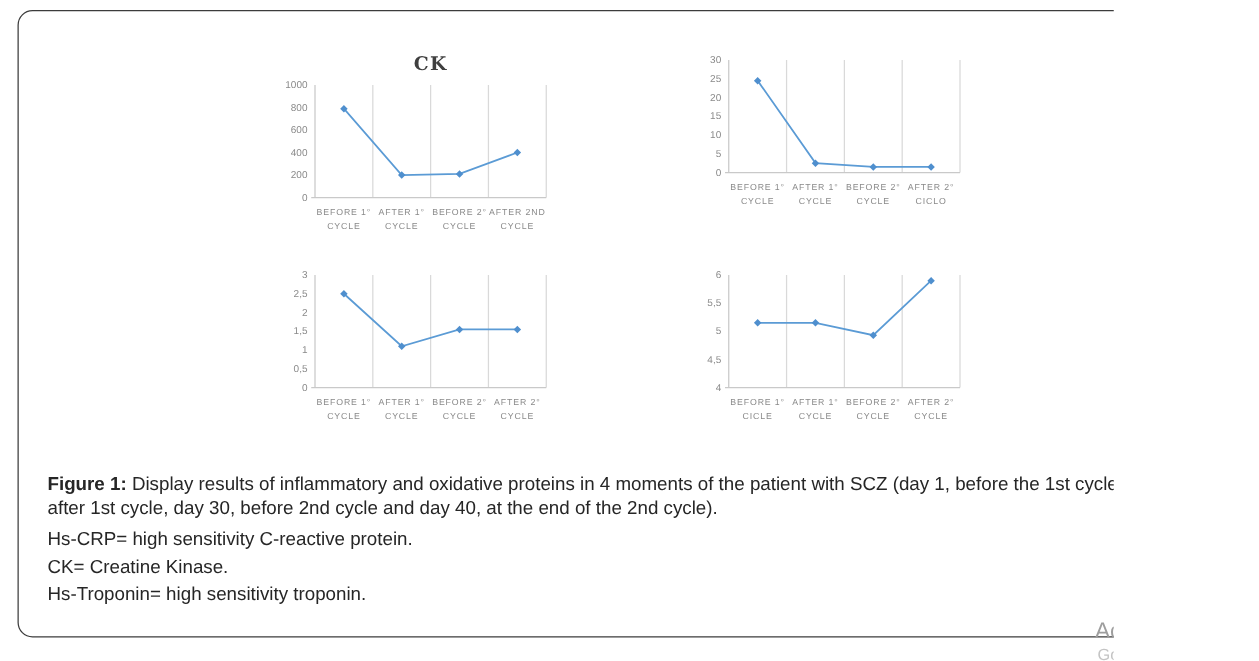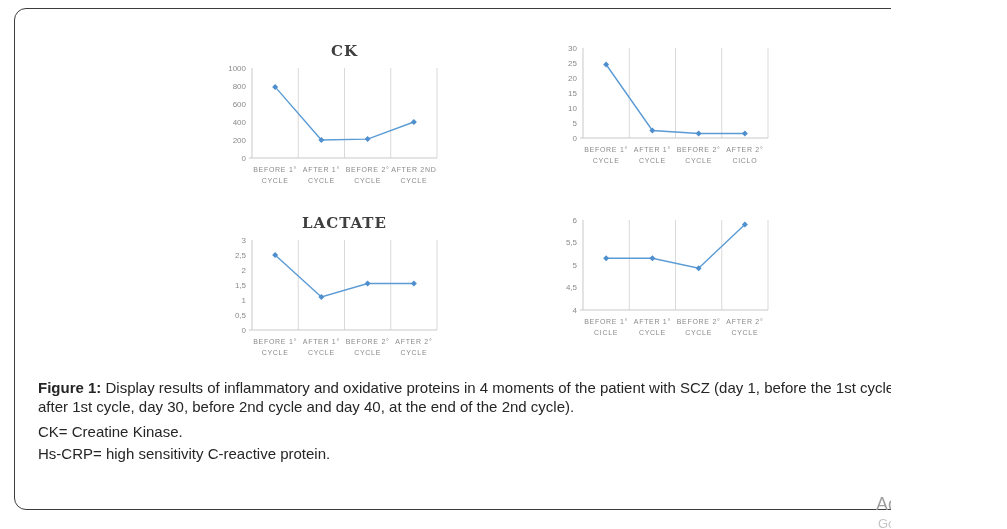--- a/index.html
+++ b/index.html
@@ -137,7 +137,6 @@
   </div>
 
   <div class="chart" id="chart2">
-    <div class="chart-title">LACTATE</div>
     <svg width="235" height="132">
         <line x1="86.25" y1="6" x2="86.25" y2="96" stroke="#d9d9d9" stroke-width="1"></line>
         <line x1="132.5" y1="6" x2="132.5" y2="96" stroke="#d9d9d9" stroke-width="1"></line>

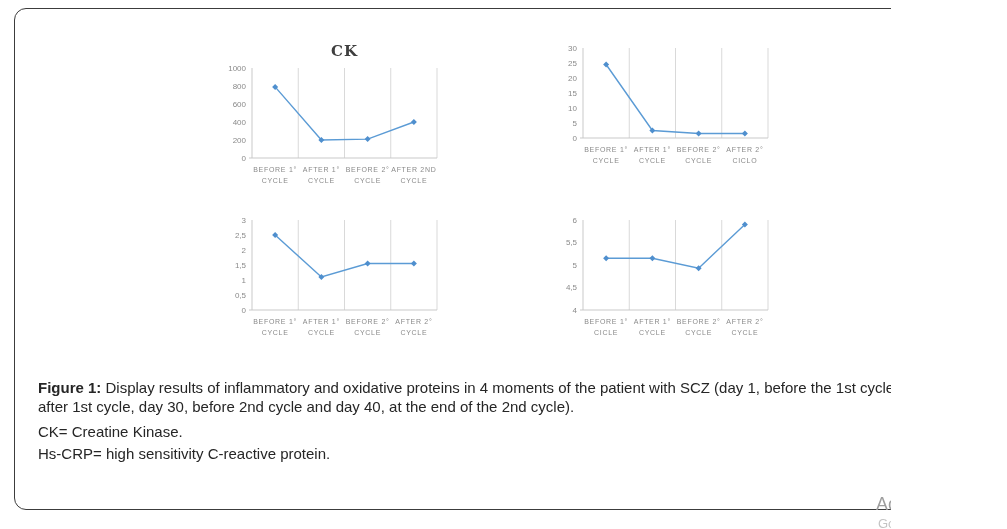--- a/index.html
+++ b/index.html
@@ -198,8 +198,8 @@
 
   <div class="caption">
     <p class="cap-main"><b>Figure 1:</b> <span>Display results of inflammatory and oxidative proteins in 4 moments of the patient with SCZ (day 1, before the 1st cycle, day 10, after 1st cycle, day 30, before 2nd cycle and day 40, at the end of the 2nd cycle).</span></p>
+    <div class="cap-line">Hs-CRP= high sensitivity C-reactive protein.</div>
     <div class="cap-line">CK= Creatine Kinase.</div>
-    <div class="cap-line">Hs-CRP= high sensitivity C-reactive protein.</div>
   </div>
 
   <div class="watermark1">Activate Windows</div>

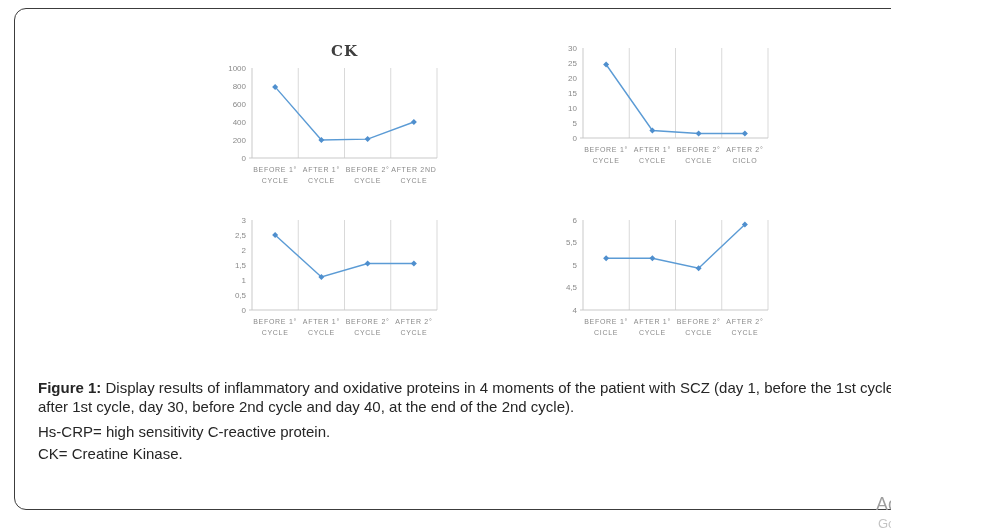--- a/index.html
+++ b/index.html
@@ -200,6 +200,7 @@
     <p class="cap-main"><b>Figure 1:</b> <span>Display results of inflammatory and oxidative proteins in 4 moments of the patient with SCZ (day 1, before the 1st cycle, day 10, after 1st cycle, day 30, before 2nd cycle and day 40, at the end of the 2nd cycle).</span></p>
     <div class="cap-line">Hs-CRP= high sensitivity C-reactive protein.</div>
     <div class="cap-line">CK= Creatine Kinase.</div>
+    <div class="cap-line">Hs-Troponin= high sensitivity troponin.</div>
   </div>
 
   <div class="watermark1">Activate Windows</div>

